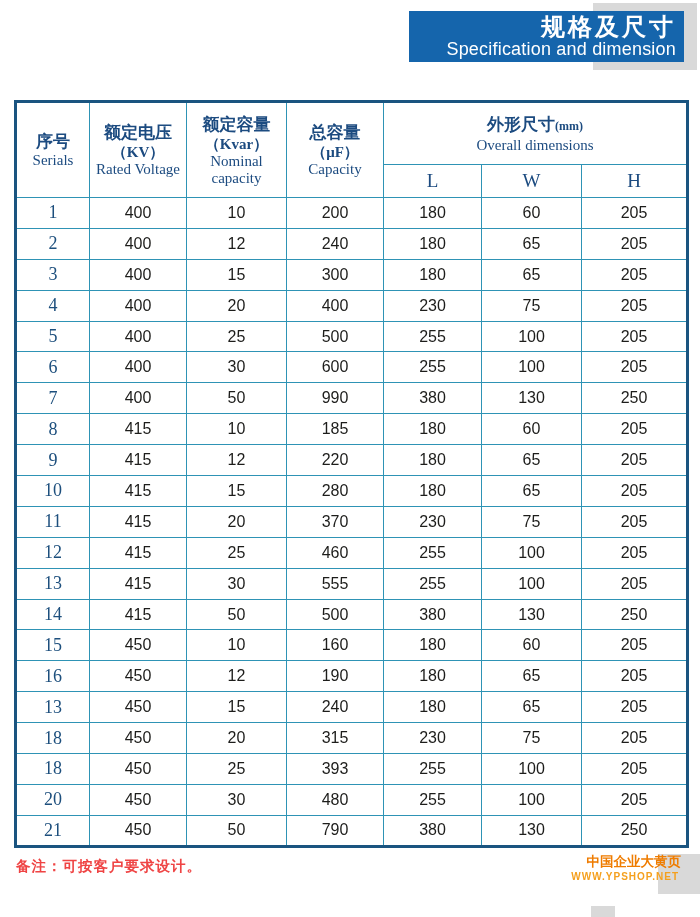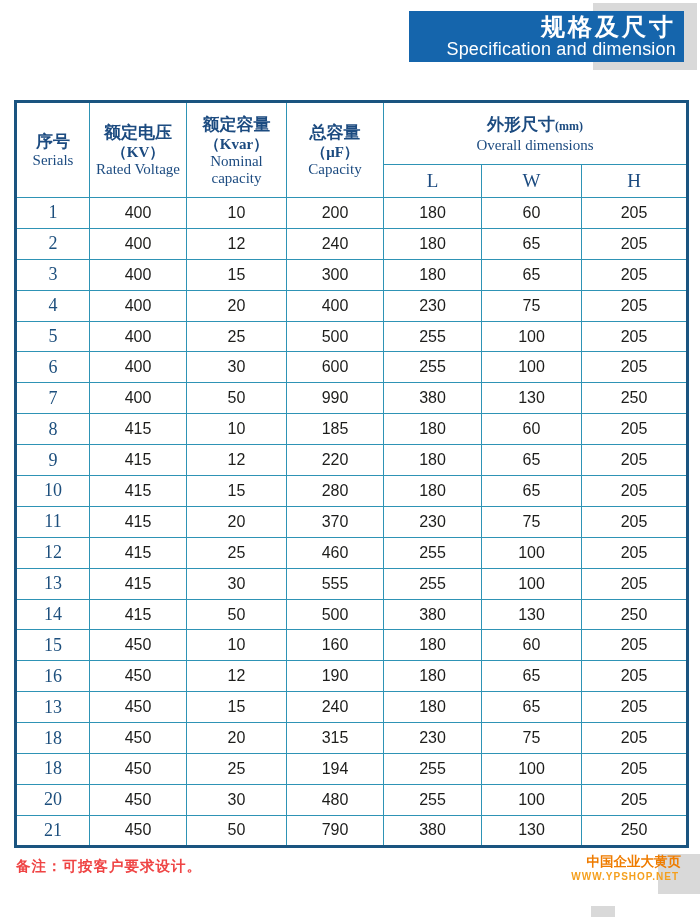--- a/index.html
+++ b/index.html
@@ -378,7 +378,7 @@
           <td class="serial">18</td>
           <td class="val">450</td>
           <td class="val">25</td>
-          <td class="val">194</td>
+          <td class="val">393</td>
           <td class="val">255</td>
           <td class="val">100</td>
           <td class="val">205</td>

